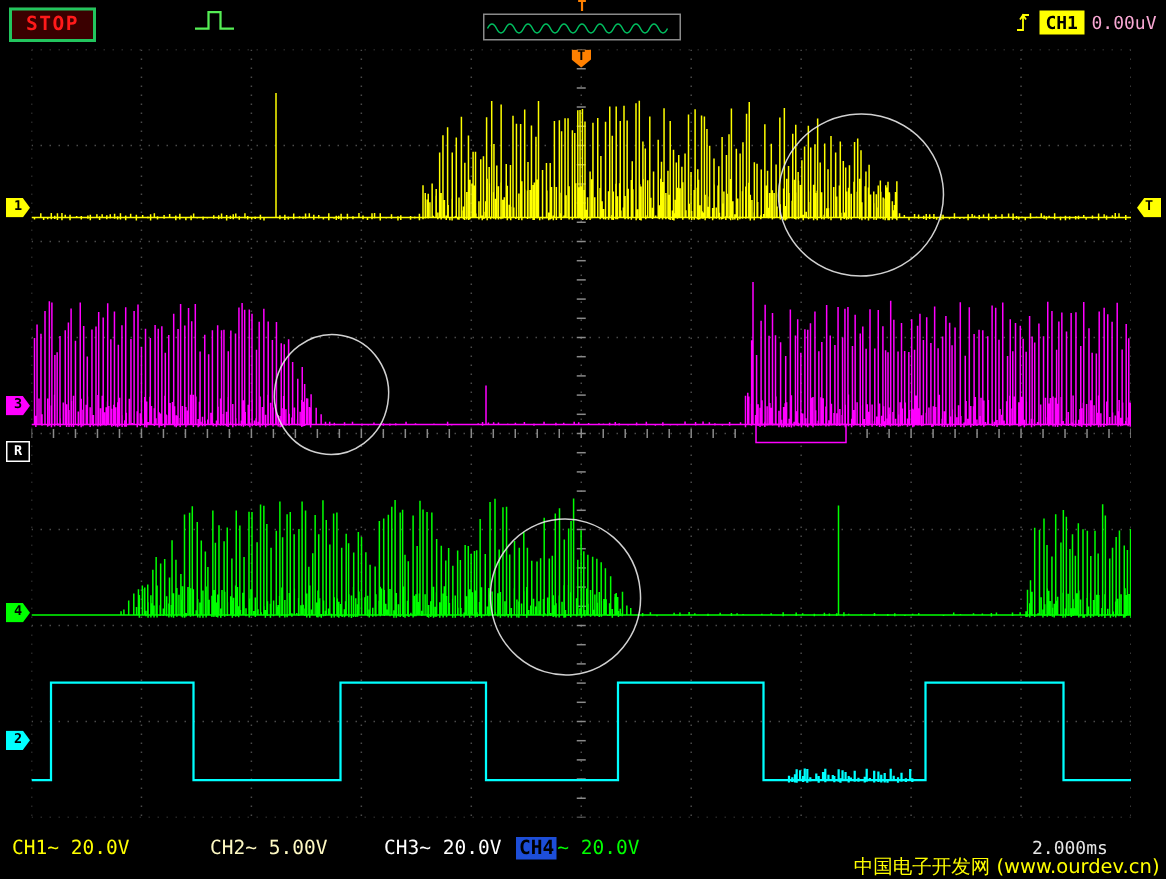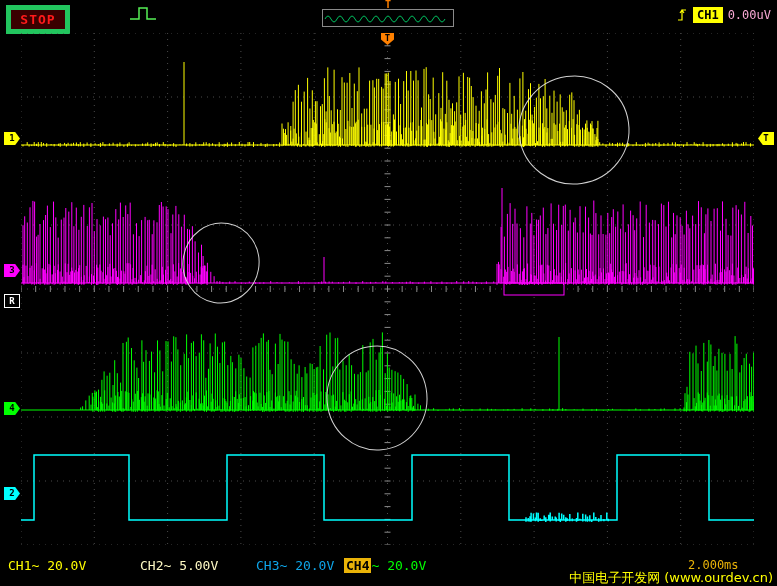--- a/index.html
+++ b/index.html
@@ -8,7 +8,7 @@
   
   .topbar{position:absolute;left:0;top:0;width:777px;height:31px;background:#000;}
   .stop{position:absolute;left:6px;top:5px;width:54px;height:19px;background:#3a0000;
-        border:5px solid #22c55e;color:#ff1a1a;font:bold 13px "DejaVu Sans Mono",monospace;
+        border:2px solid #22c55e;color:#ff1a1a;font:bold 13px "DejaVu Sans Mono",monospace;
         text-align:center;line-height:19px;letter-spacing:1px;}
   .pulse-ico{position:absolute;left:128px;top:4px;}
   .hpos{position:absolute;left:322px;top:0;width:132px;height:31px;}

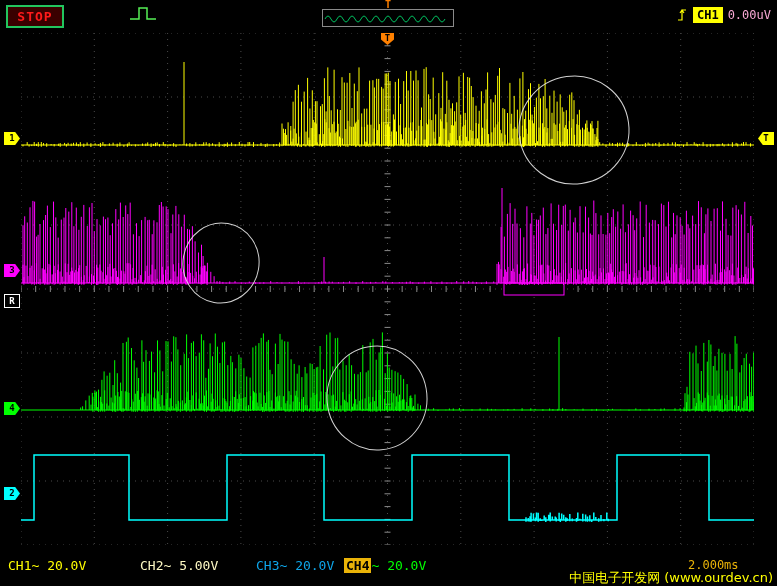--- a/index.html
+++ b/index.html
@@ -203,7 +203,7 @@
   <div class="footer">
     <div class="ch-block" style="left:8px;color:#ffff00"><span>CH1</span><span>~</span> <span>20.0V</span></div>
     <div class="ch-block" style="left:140px;color:#fef9c3"><span>CH2</span><span>~</span> <span>5.00V</span></div>
-    <div class="ch-block" style="left:256px;color:#0ea5e9"><span>CH3</span><span>~</span> <span>20.0V</span></div>
+    <div class="ch-block" style="left:256px;color:#ffffff"><span>CH3</span><span>~</span> <span>20.0V</span></div>
     <div class="ch-block" style="left:344px;color:#00ff00"><span class="ch4badge">CH4</span><span>~</span> <span>20.0V</span></div>
     <div class="timebase">2.000ms</div>
   </div>

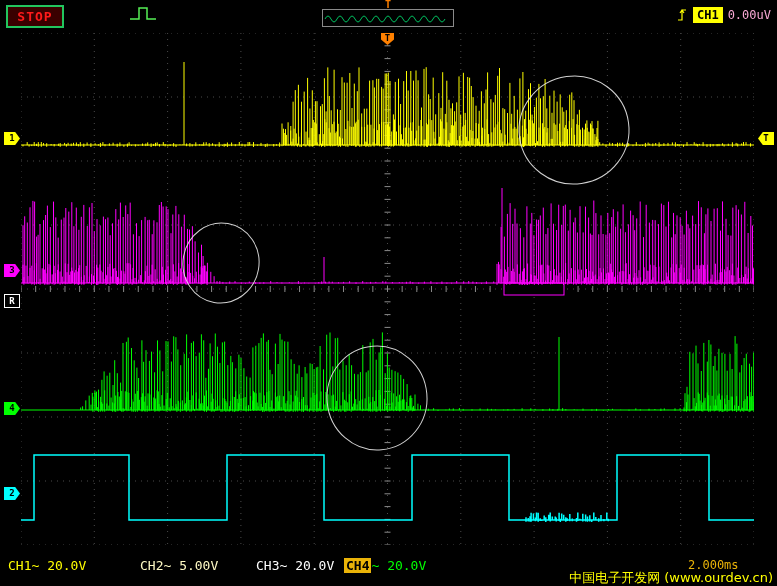--- a/index.html
+++ b/index.html
@@ -36,7 +36,7 @@
   
   .footer{position:absolute;left:0;top:555px;width:660px;height:31px;background:#000;}
   .ch-block{position:absolute;top:3px;font:13px "DejaVu Sans Mono",monospace;white-space:pre;}
-  .ch4badge{background:#eab308;color:#000;padding:0 2px;font-weight:bold;}
+  .ch4badge{background:#1d4ed8;color:#000;padding:0 2px;font-weight:bold;}
   .timebase{position:absolute;left:688px;top:3px;color:#eab308;font:12px "DejaVu Sans Mono",monospace;}
   .watermark{position:absolute;right:4px;top:569px;color:#ffff00;
              font:13px "DejaVu Sans",sans-serif;z-index:9;}

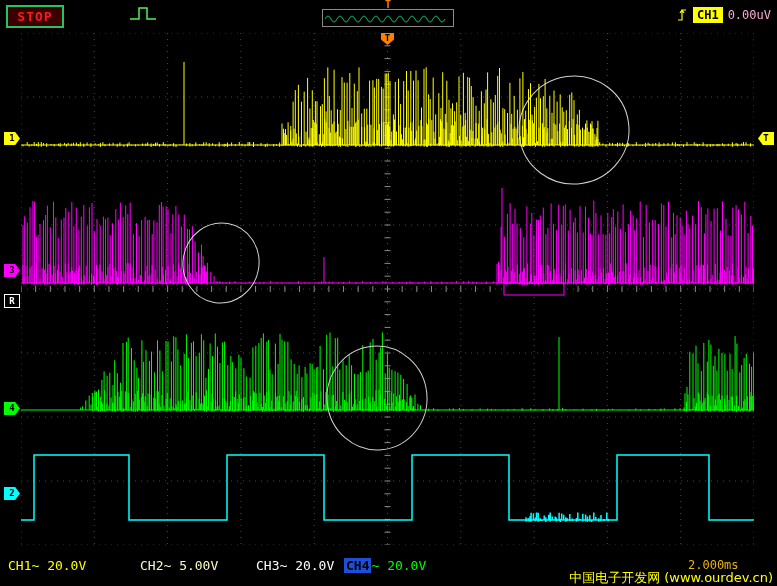--- a/index.html
+++ b/index.html
@@ -37,7 +37,7 @@
   .footer{position:absolute;left:0;top:555px;width:660px;height:31px;background:#000;}
   .ch-block{position:absolute;top:3px;font:13px "DejaVu Sans Mono",monospace;white-space:pre;}
   .ch4badge{background:#1d4ed8;color:#000;padding:0 2px;font-weight:bold;}
-  .timebase{position:absolute;left:688px;top:3px;color:#eab308;font:12px "DejaVu Sans Mono",monospace;}
+  .timebase{position:absolute;left:688px;top:3px;color:#e5e5e5;font:12px "DejaVu Sans Mono",monospace;}
   .watermark{position:absolute;right:4px;top:569px;color:#ffff00;
              font:13px "DejaVu Sans",sans-serif;z-index:9;}
 </style>

